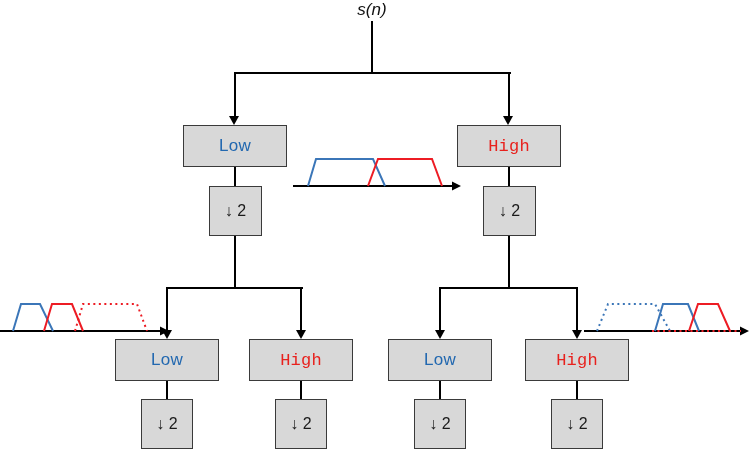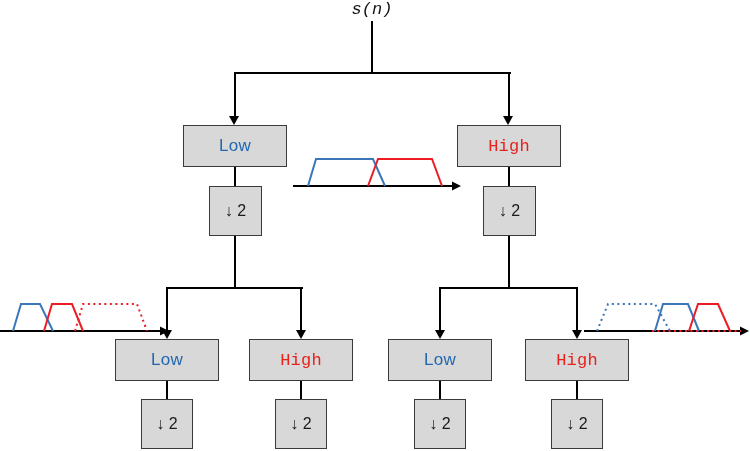--- a/index.html
+++ b/index.html
@@ -8,7 +8,7 @@
 
   .root-label{
     position:absolute;left:340px;top:0px;width:64px;text-align:center;
-    font-size:17px;font-style:italic;color:#111;font-family:Liberation Mono, monospace;
+    font-size:17px;font-style:italic;color:#111;
   }
 
   .vline,.hline{position:absolute;background:var(--line,#000);}

